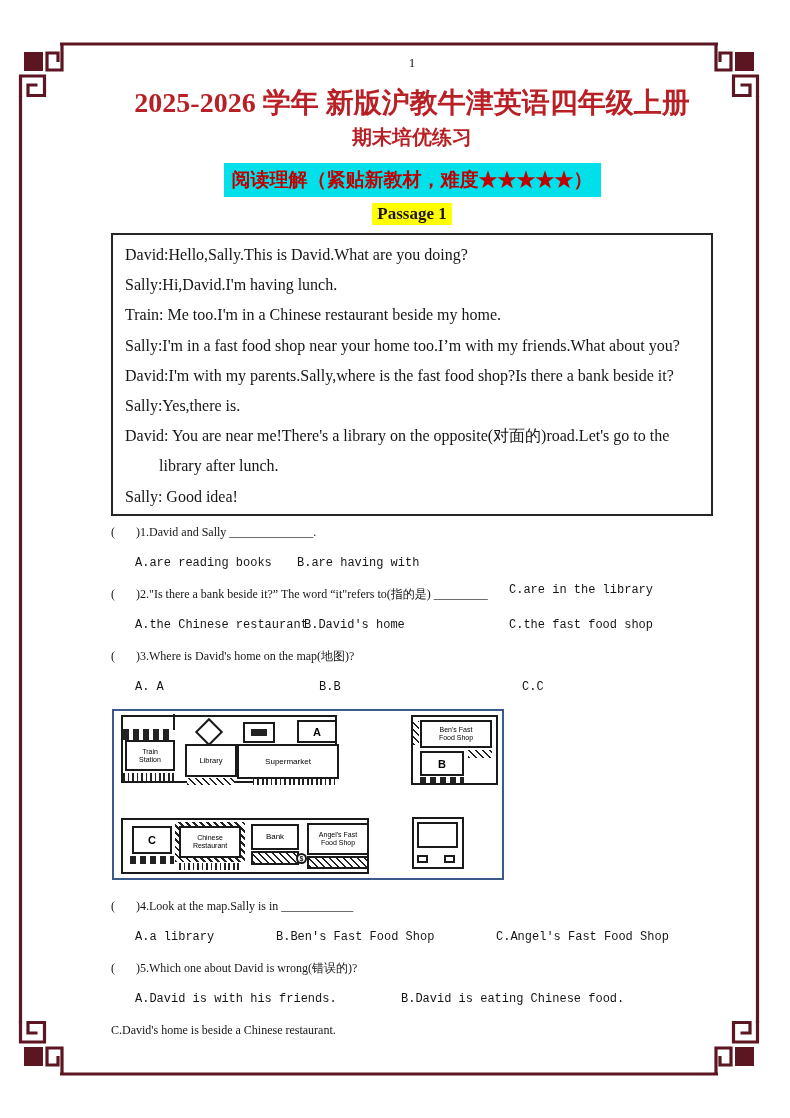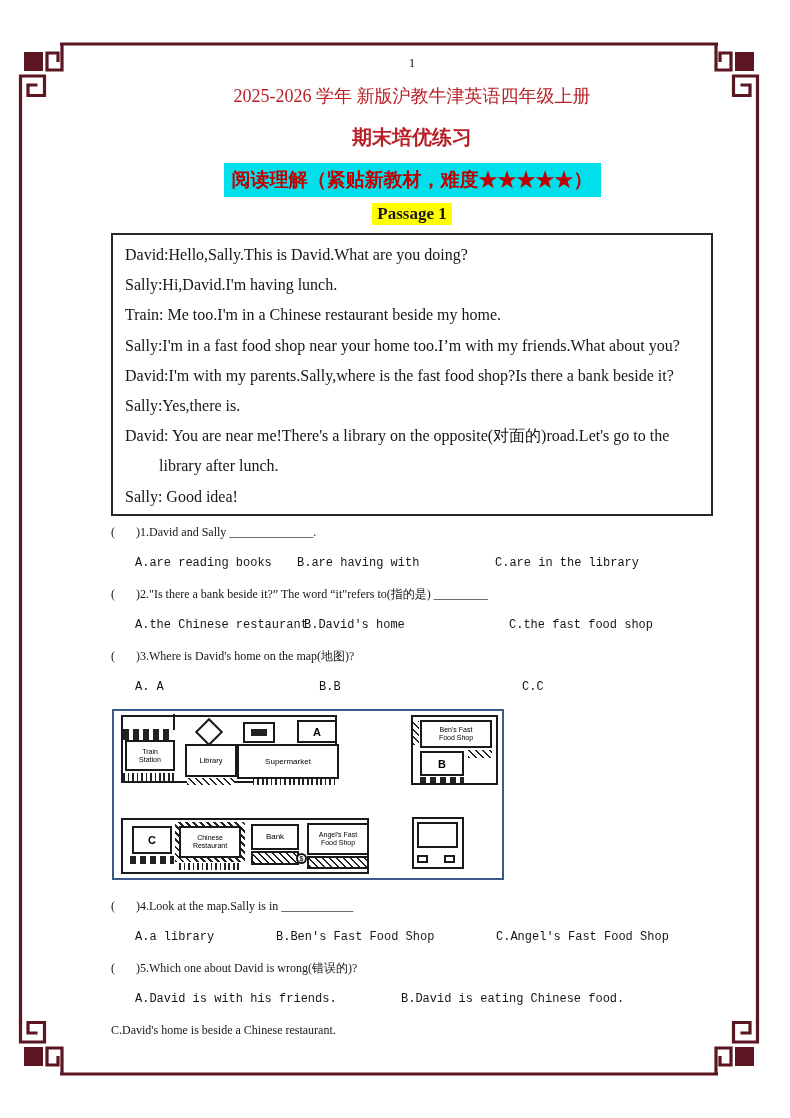--- a/index.html
+++ b/index.html
@@ -9,7 +9,7 @@
   .content{position:absolute;left:111px;top:0;width:602px;}
   .pageno{position:absolute;top:55px;left:0;width:602px;text-align:center;font-size:13px;}
   .title1{position:absolute;top:84px;left:0;width:602px;text-align:center;
-          font-size:18px;font-weight:normal;color:#b92025;}
+          font-size:28px;font-weight:bold;color:#b92025;}
   .title2{position:absolute;top:124px;left:0;width:602px;text-align:center;
           font-size:20px;font-weight:bold;color:#b92025;}
   .banner-wrap{position:absolute;top:163px;left:0;width:602px;text-align:center;}

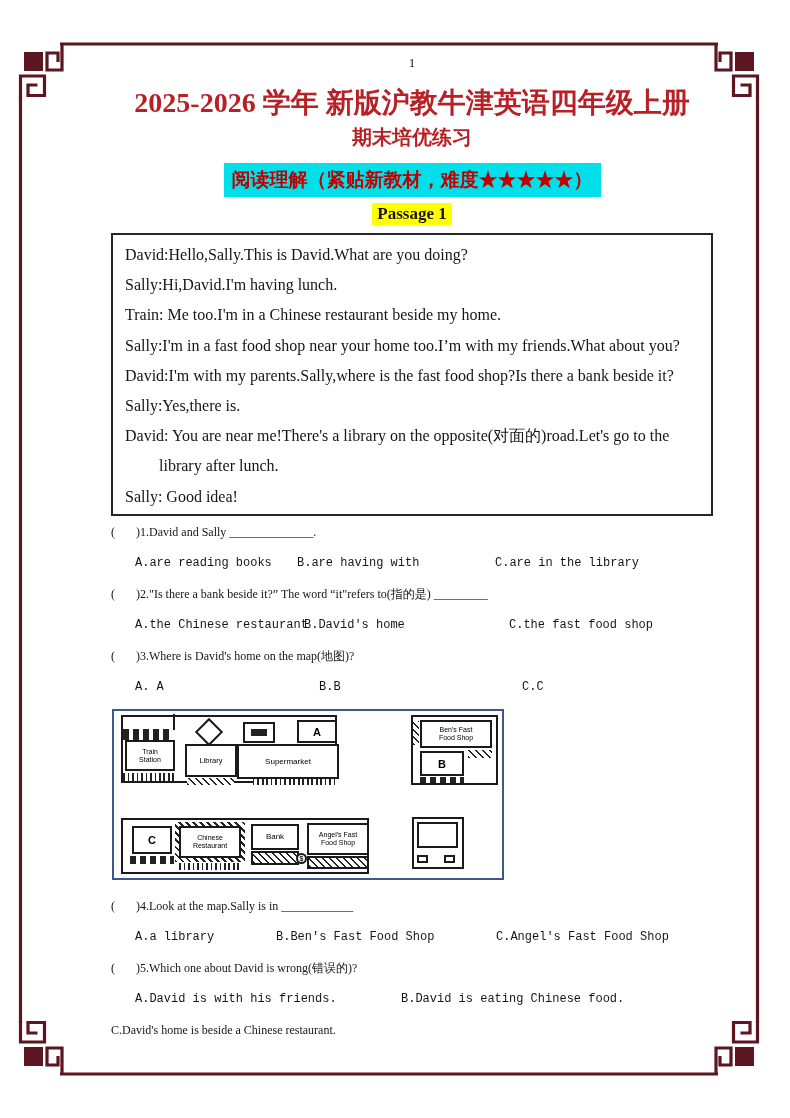--- a/index.html
+++ b/index.html
@@ -25,7 +25,7 @@
   .qb1{top:517px;} .qb2{top:891px;}
   .qrow{position:relative;height:31px;font-size:12px;line-height:31px;white-space:pre;}
   .qrow span{position:absolute;top:0;white-space:pre;font-family:Liberation Mono, monospace;}
-  .q1o .o2{left:186px;} .q1o .o3{left:384px;}
+  .q1o .o2{left:186px;} .q1o .o3{left:398px;margin-top:27px;}
   .q2o .o2{left:193px;} .q2o .o3{left:398px;}
   .q3o .o2{left:208px;} .q3o .o3{left:411px;}
   .q4o .o2{left:165px;} .q4o .o3{left:385px;}

